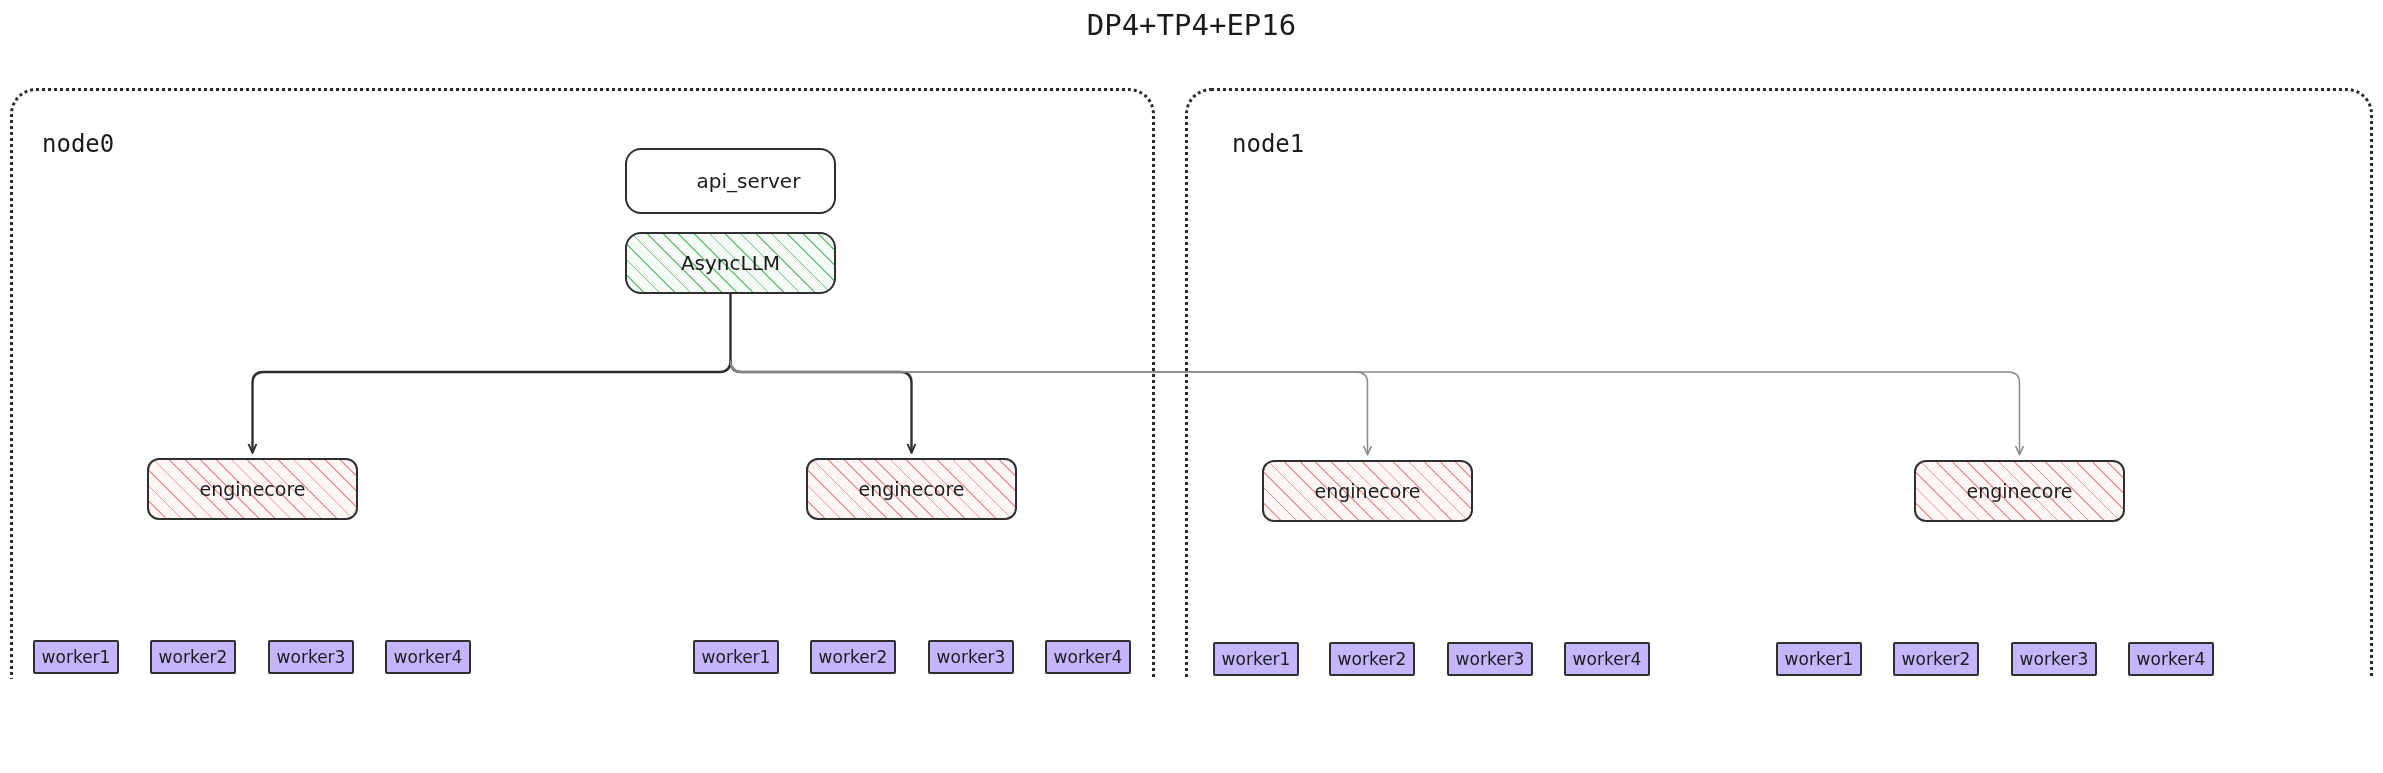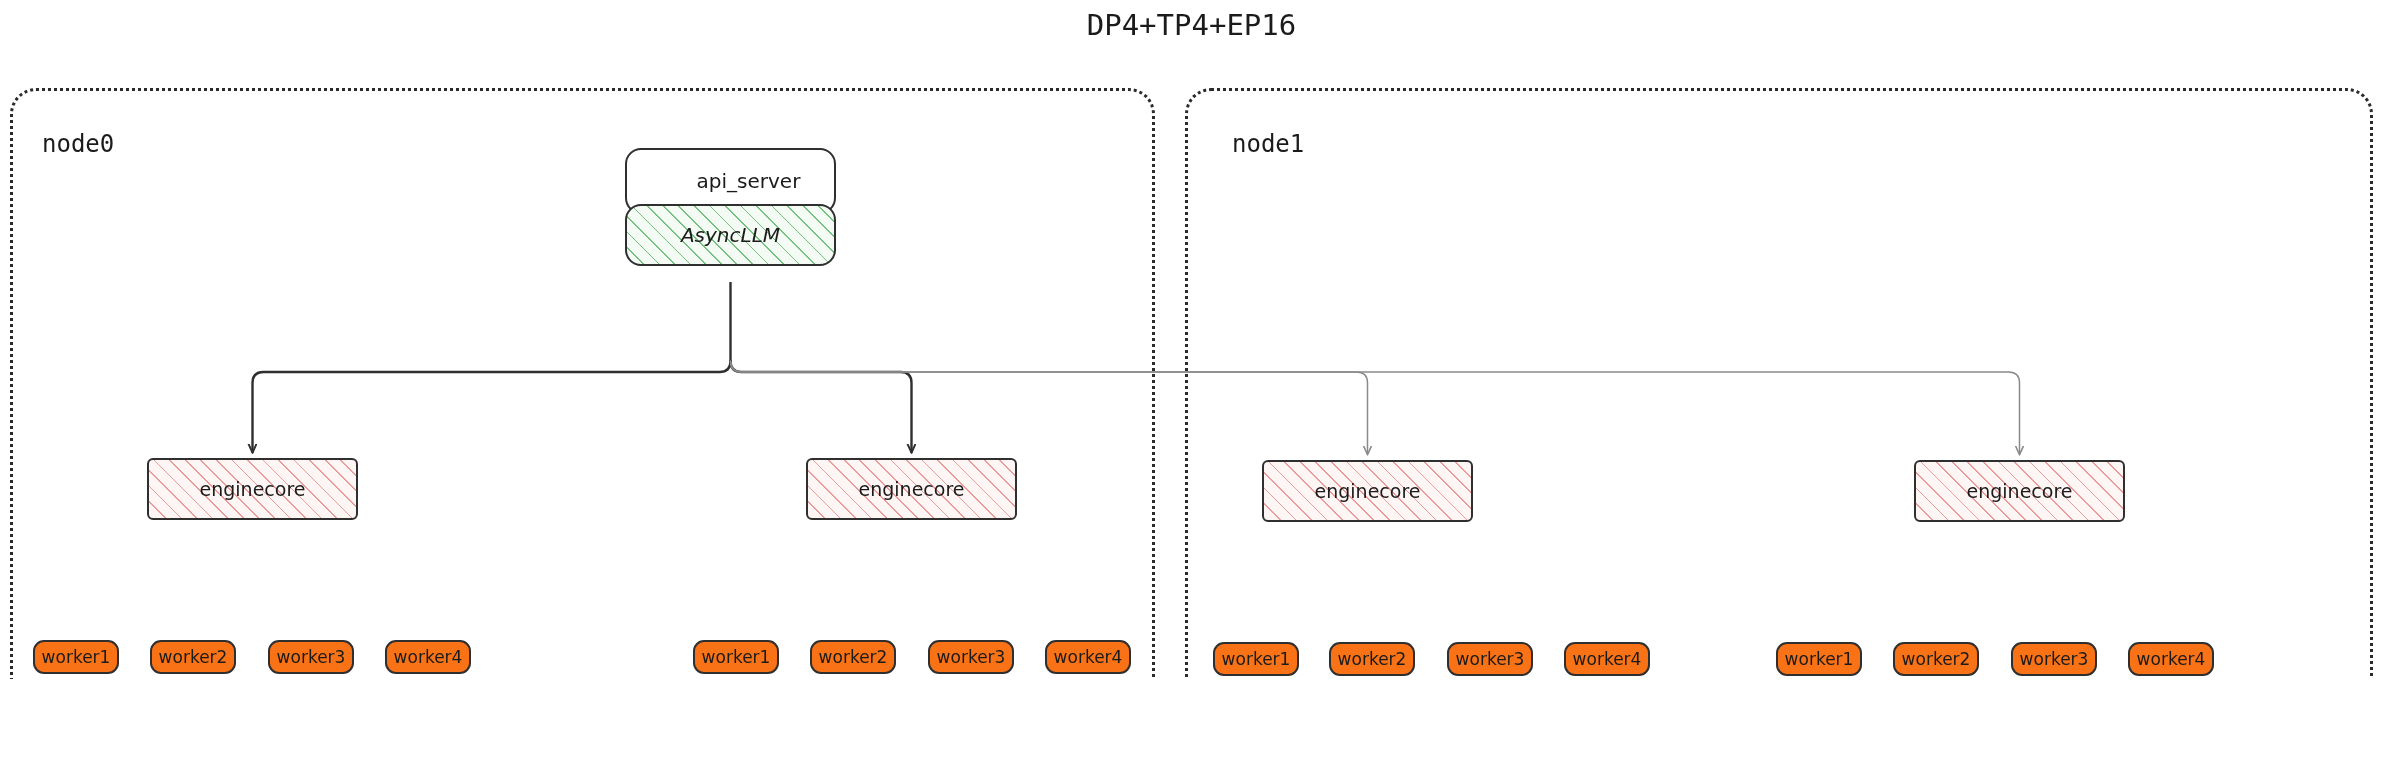--- a/index.html
+++ b/index.html
@@ -157,7 +157,7 @@
       <div class="node-box" style="left: 1185px; top: 88px; width: 1188px; height: 672px;"></div>
       <div class="node-label" style="left: 1216px; top: 130px; margin-left: 16px;">node1</div>
       <div class="rnode api" style="left: 625px; top: 148px; width: 211px; height: 66px;"><span class="nlabel">api_server</span></div>
-      <div class="rnode hatch-green" style="left: 625px; top: 204px; width: 211px; height: 62px; font-style: italic;"><span class="nlabel">AsyncLLM</span></div>
+      <div class="rnode hatch-green" style="left: 625px; top: 232px; width: 211px; height: 62px;"><span class="nlabel">AsyncLLM</span></div>
       <div class="rnode hatch-pink" style="left: 147px; top: 458px; width: 211px; height: 62px;"><span class="nlabel">enginecore</span></div>
       <div class="rnode hatch-pink" style="left: 806px; top: 458px; width: 211px; height: 62px;"><span class="nlabel">enginecore</span></div>
       <div class="rnode hatch-pink" style="left: 1262px; top: 460px; width: 211px; height: 62px;"><span class="nlabel">enginecore</span></div>

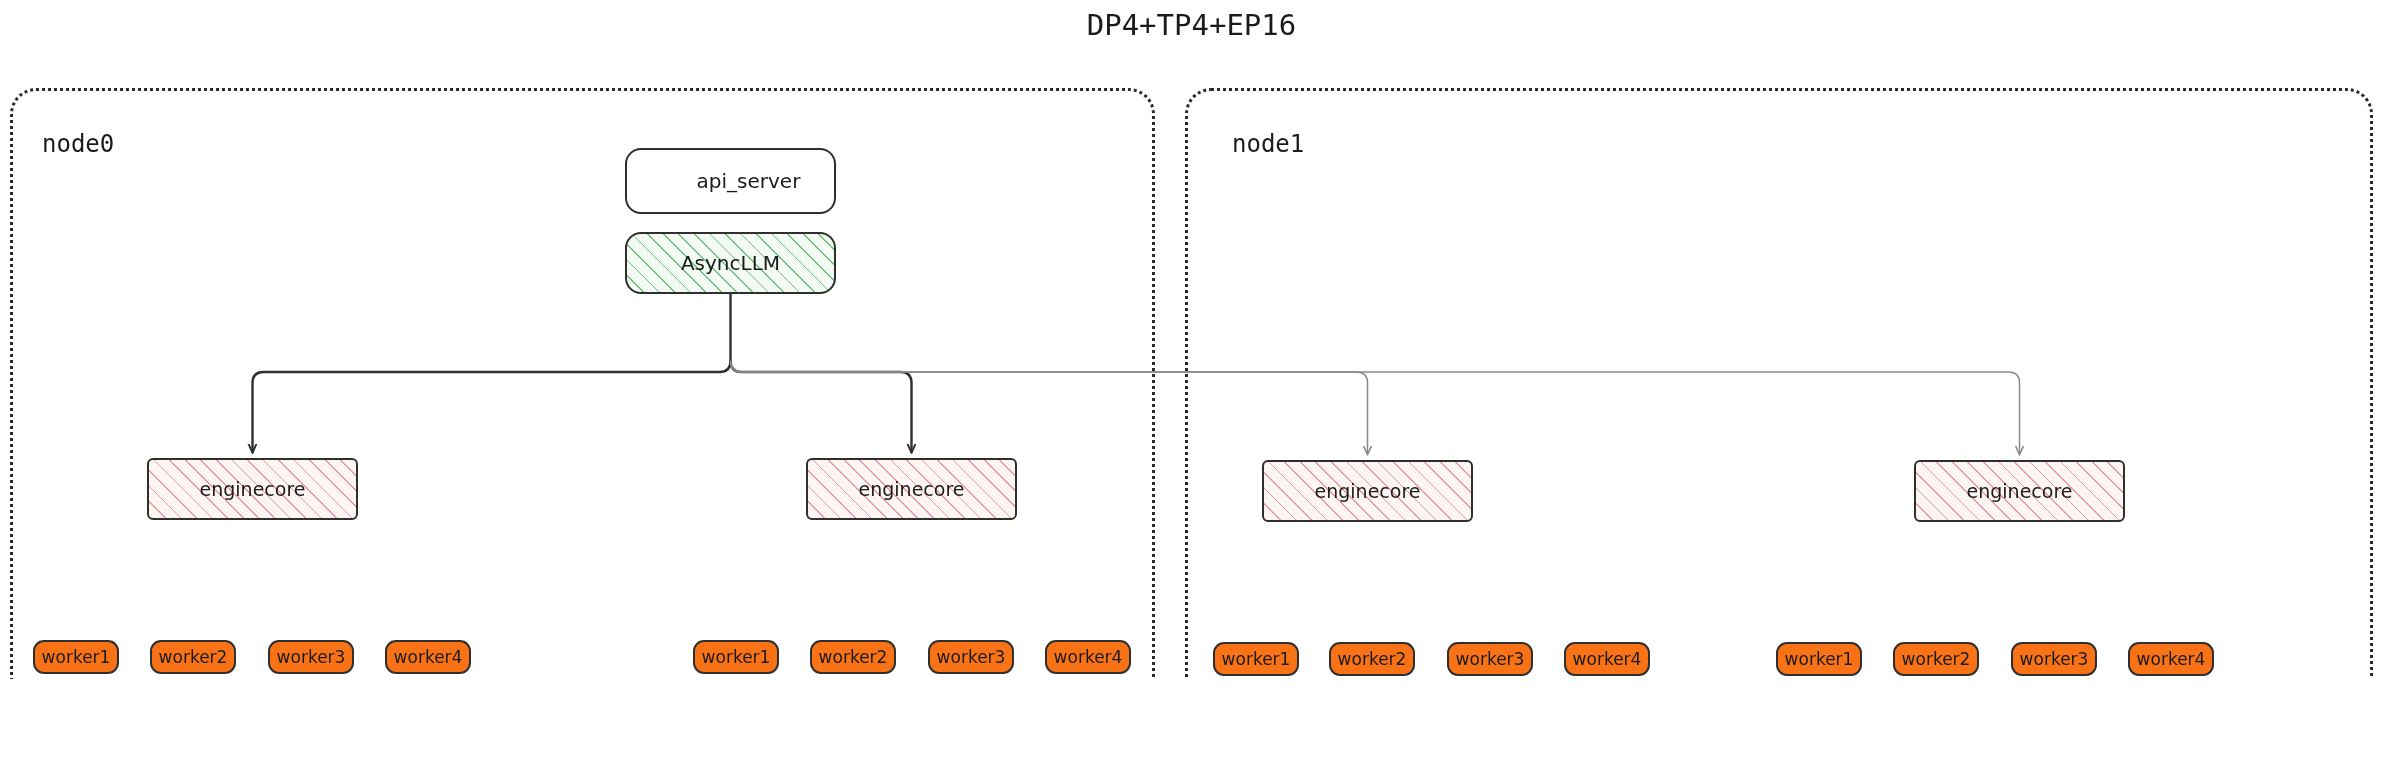--- a/index.html
+++ b/index.html
@@ -84,7 +84,7 @@
 
   
   .rnode.hatch-pink {
-    border-radius: 6px;
+    border-radius: 12px;
     font-size: 19px;
     background-color: #fdf6f5;
     background-image: repeating-linear-gradient(

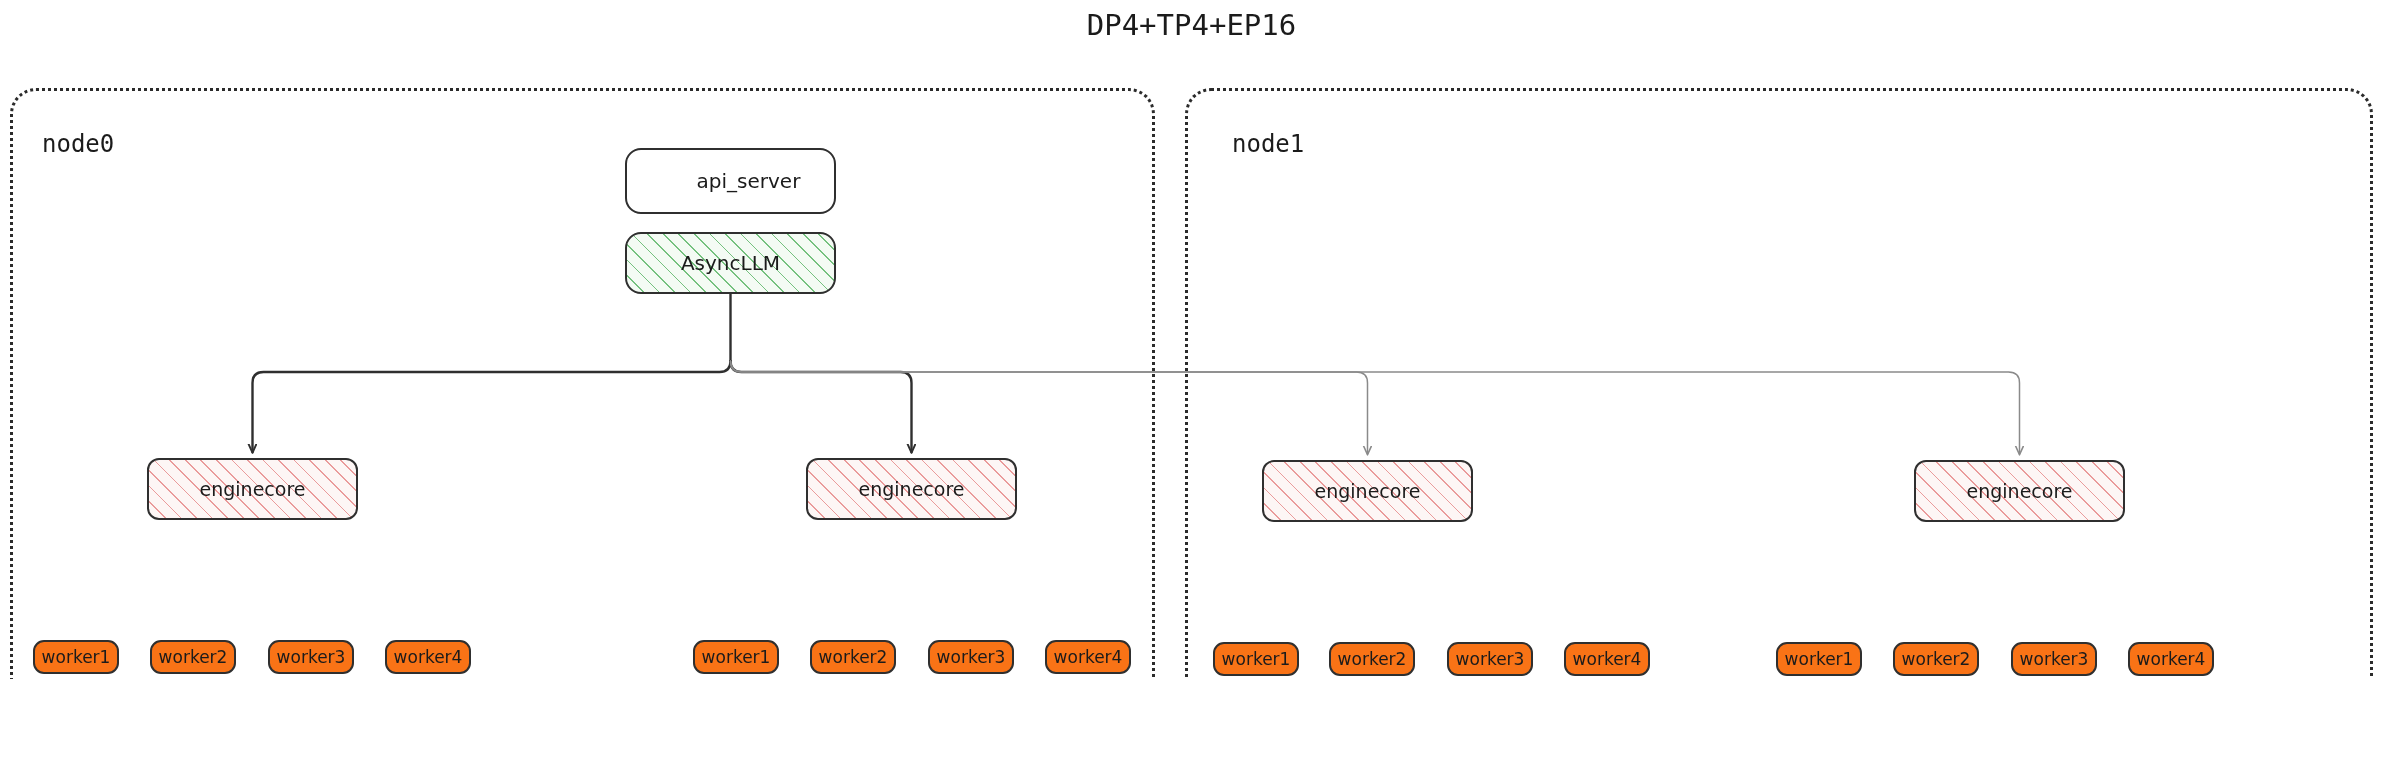--- a/index.html
+++ b/index.html
@@ -106,8 +106,8 @@
     box-sizing: border-box;
     height: 34px;
     border: 2.2px solid #2f2f2f;
-    border-radius: 11px;
-    background: #f97316;
+    border-radius: 2px;
+    background: #c4b5fd;
     display: flex;
     align-items: center;
     justify-content: center;

